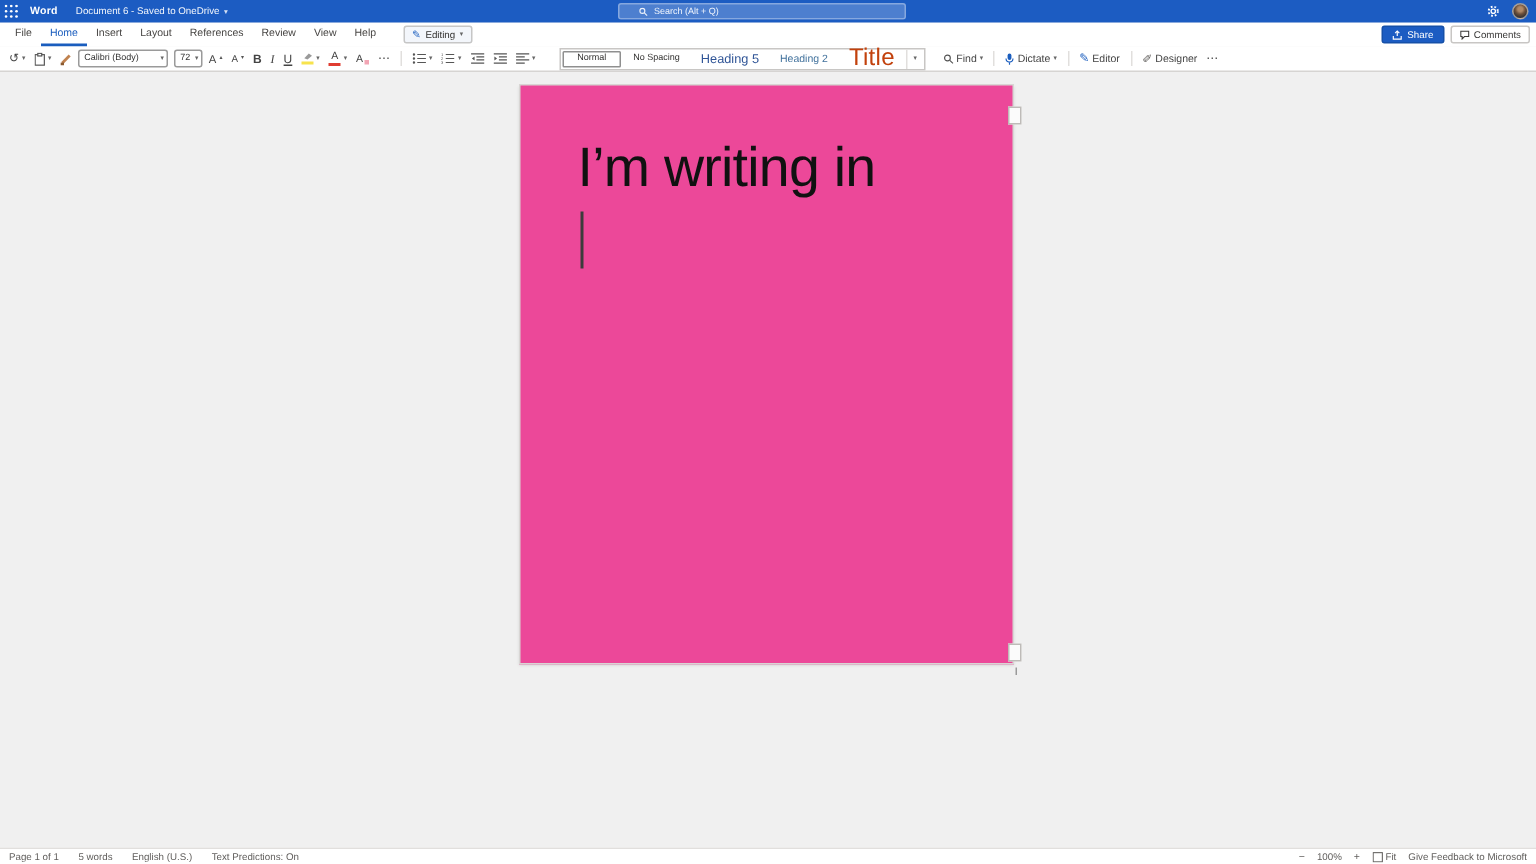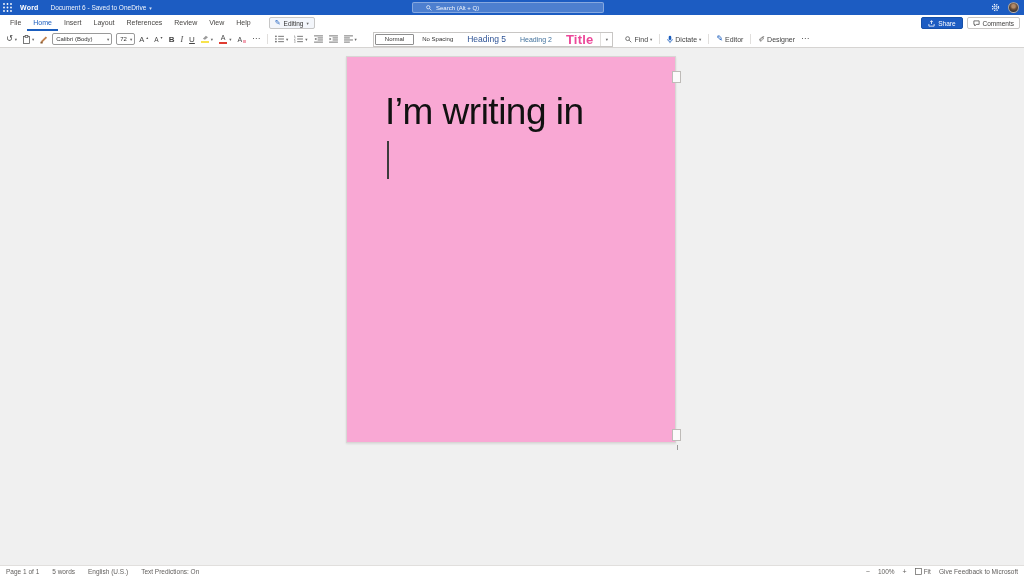--- a/index.html
+++ b/index.html
@@ -64,7 +64,7 @@
   .style-nospacing { font-size:6px; color:#323130; }
   .style-h1 { font-size:8.5px; color:#2F5496; font-weight:300; }
   .style-h2 { font-size:7px; color:#41719C; font-weight:300; }
-  .style-title { font-size:13px; color:#ec4899; font-weight:700; letter-spacing:.2px; }
+  .style-title { font-size:16px; color:#c2410c; font-weight:400; letter-spacing:.2px; }
   .style-chev { border-left:1px solid #E1DFDD; width:12px; display:flex; align-items:center; justify-content:center; }
 
   .blue { color:#1A5DBE; }

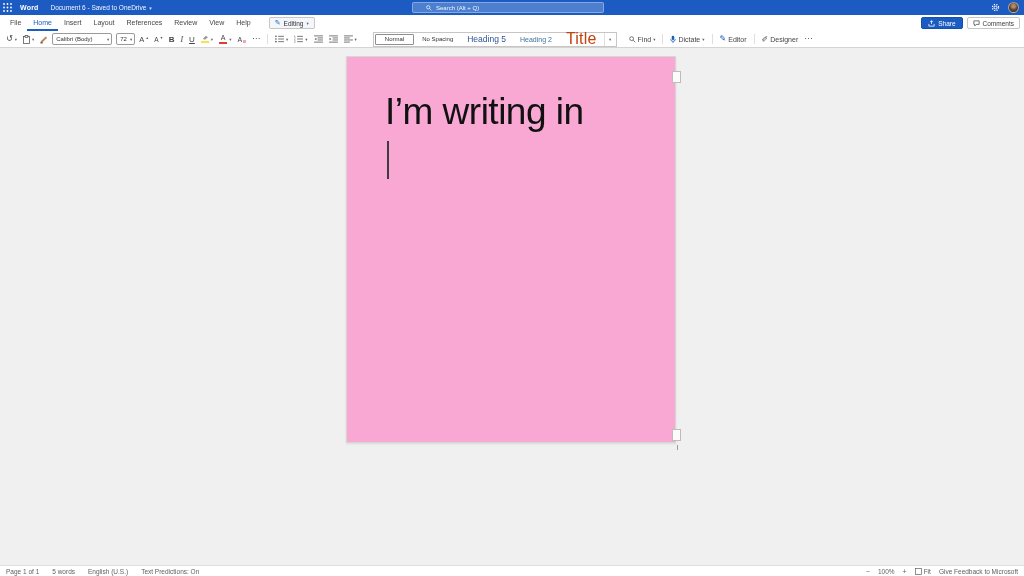--- a/index.html
+++ b/index.html
@@ -72,7 +72,7 @@
 
   
   .canvas { position:absolute; top:48px; bottom:11px; left:0; right:0; background:#F0F0F0; }
-  .page { position:absolute; left:346px; top:8px; width:330px; height:387px; background:#f9a8d4;
+  .page { position:absolute; left:346px; top:8px; width:330px; height:387px; background:#ec4899;
     border:1px solid #D8D6D4; box-shadow:0 1px 2px rgba(0,0,0,.10); cursor:text; }
   .doc-text { position:absolute; left:38px; top:30px; font-size:37px; line-height:50px;
     color:#111; letter-spacing:-0.5px; white-space:nowrap; }

